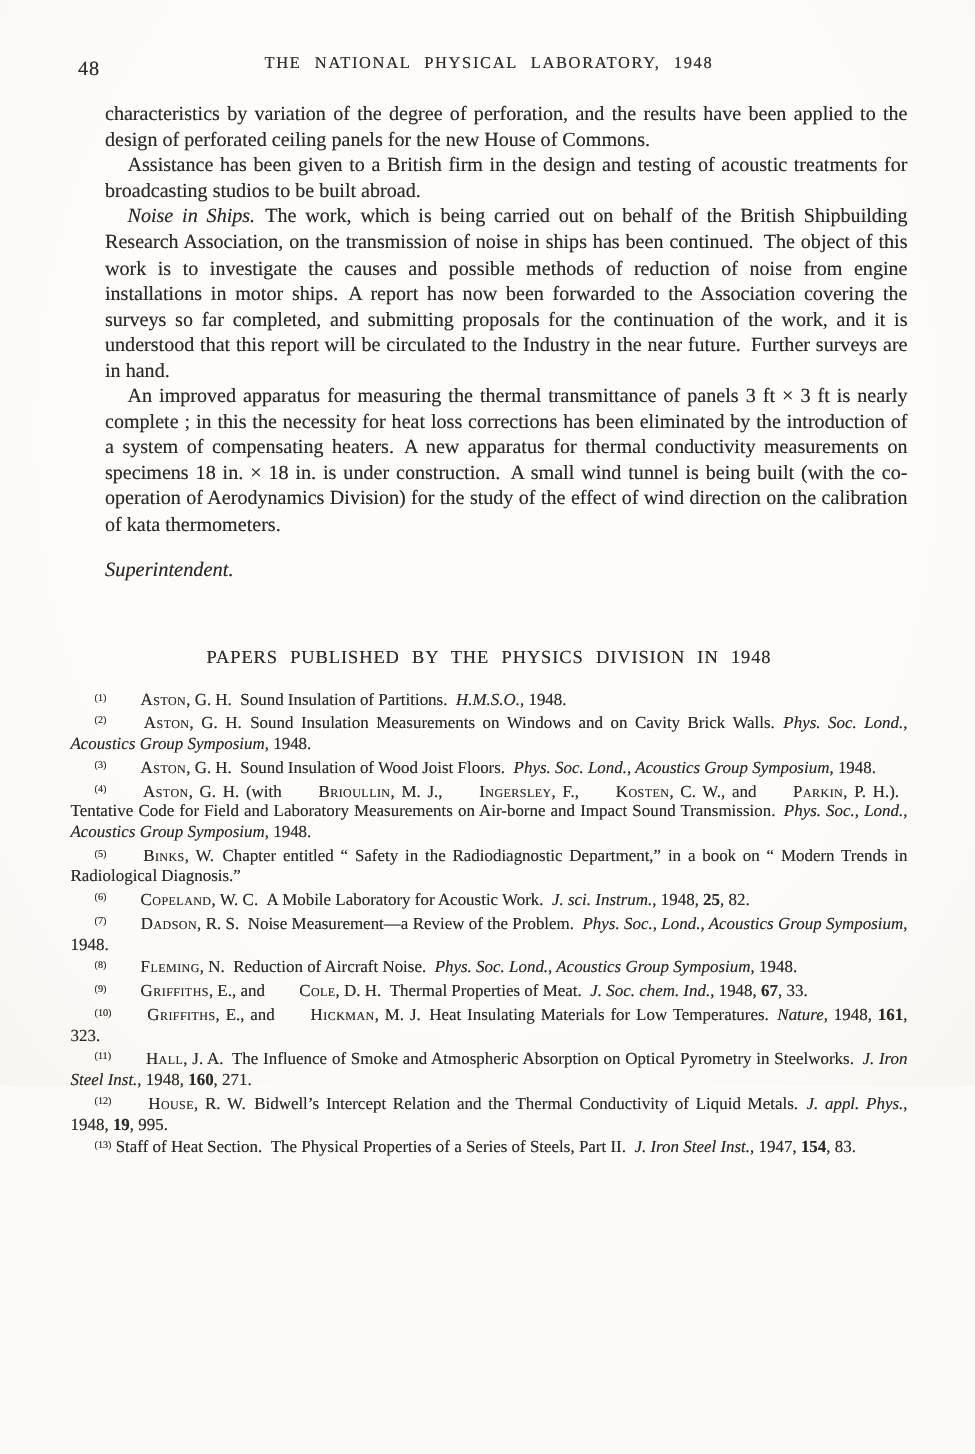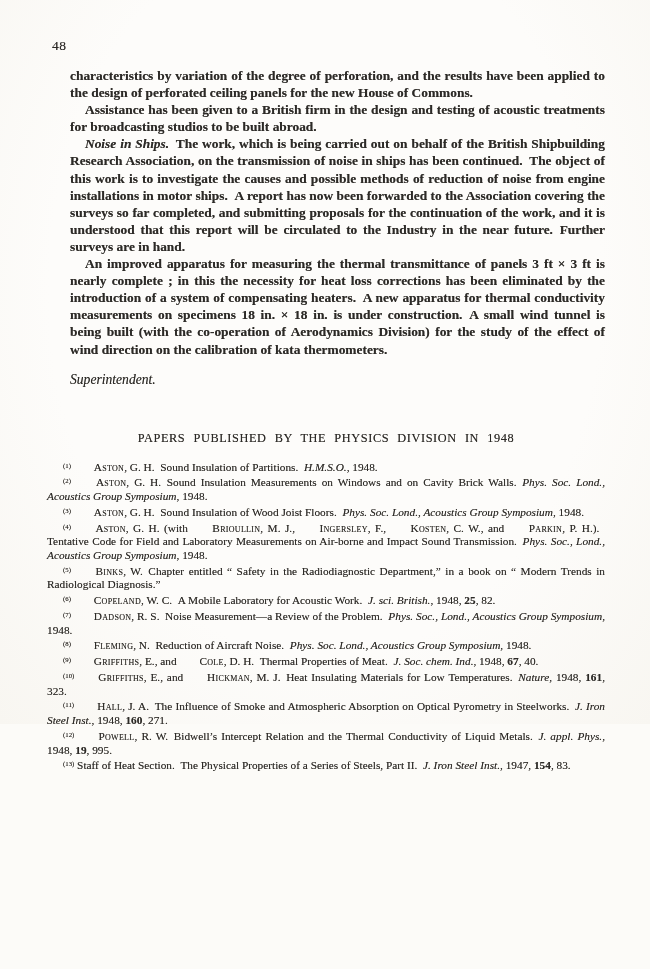--- a/index.html
+++ b/index.html
@@ -77,6 +77,7 @@
 
   <div class="page-header">
     <span class="page-number">48</span>
+    <div class="running-title">THE NATIONAL PHYSICAL LABORATORY, 1948</div>
   </div>
 
   <div class="main-col">

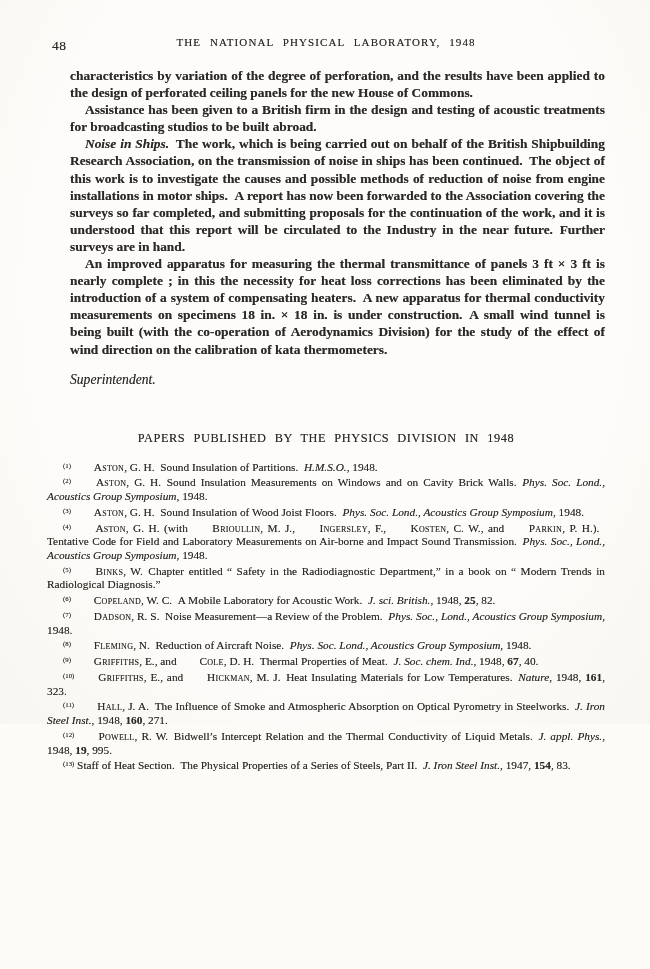--- a/index.html
+++ b/index.html
@@ -33,7 +33,7 @@
   p { margin: 0; }
   .body-para {
     font-size: 13.4px; line-height: 17.1px;
-    text-align: justify; text-indent: 15px; font-weight: bold;
+    text-align: justify; text-indent: 15px;
   }
   .noindent { text-indent: 0; }
   .equip-heading {

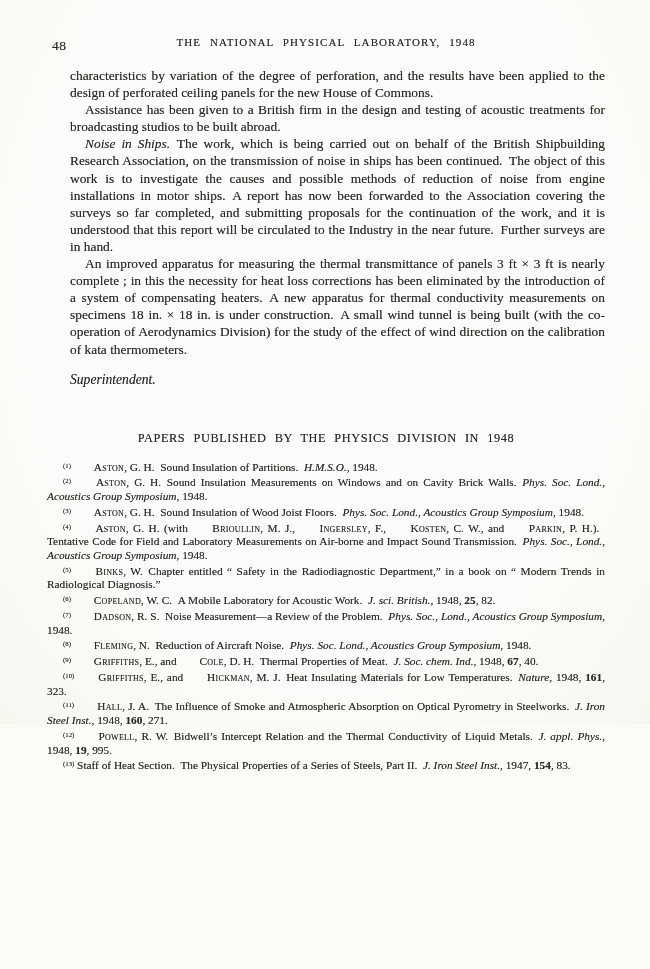--- a/index.html
+++ b/index.html
@@ -107,7 +107,7 @@
       <p class="ref-para"><span class="s-sup">(3)</span><span> </span><span class="s-sc">Aston</span><span>, G. H. Sound Insulation of Wood Joist Floors. </span><span class="s-i">Phys. Soc. Lond., Acoustics Group Symposium</span><span>, 1948.</span></p>
       <p class="ref-para"><span class="s-sup">(4)</span><span> </span><span class="s-sc">Aston</span><span>, G. H. (with </span><span class="s-sc">Brioullin</span><span>, M. J., </span><span class="s-sc">Ingersley</span><span>, F., </span><span class="s-sc">Kosten</span><span>, C. W., and </span><span class="s-sc">Parkin</span><span>, P. H.). Tentative Code for Field and Laboratory Measurements on Air-borne and Impact Sound Transmission. </span><span class="s-i">Phys. Soc., Lond., Acoustics Group Symposium</span><span>, 1948.</span></p>
       <p class="ref-para"><span class="s-sup">(5)</span><span> </span><span class="s-sc">Binks</span><span>, W. Chapter entitled “ Safety in the Radiodiagnostic Department,” in a book on “ Modern Trends in Radiological Diagnosis.”</span></p>
-      <p class="ref-para"><span class="s-sup">(6)</span><span> </span><span class="s-sc">Copeland</span><span>, W. C. A Mobile Laboratory for Acoustic Work. </span><span class="s-i">J. sci. British.</span><span>, 1948, </span><span class="s-b">25</span><span>, 82.</span></p>
+      <p class="ref-para"><span class="s-sup">(6)</span><span> </span><span class="s-sc">Copeland</span><span>, W. C. A Mobile Laboratory for Acoustic Work. </span><span class="s-i">J. sci. Instrum.</span><span>, 1948, </span><span class="s-b">25</span><span>, 82.</span></p>
       <p class="ref-para"><span class="s-sup">(7)</span><span> </span><span class="s-sc">Dadson</span><span>, R. S. Noise Measurement—a Review of the Problem. </span><span class="s-i">Phys. Soc., Lond., Acoustics Group Symposium</span><span>, 1948.</span></p>
       <p class="ref-para"><span class="s-sup">(8)</span><span> </span><span class="s-sc">Fleming</span><span>, N. Reduction of Aircraft Noise. </span><span class="s-i">Phys. Soc. Lond., Acoustics Group Symposium</span><span>, 1948.</span></p>
       <p class="ref-para"><span class="s-sup">(9)</span><span> </span><span class="s-sc">Griffiths</span><span>, E., and </span><span class="s-sc">Cole</span><span>, D. H. Thermal Properties of Meat. </span><span class="s-i">J. Soc. chem. Ind.</span><span>, 1948, </span><span class="s-b">67</span><span>, 40.</span></p>

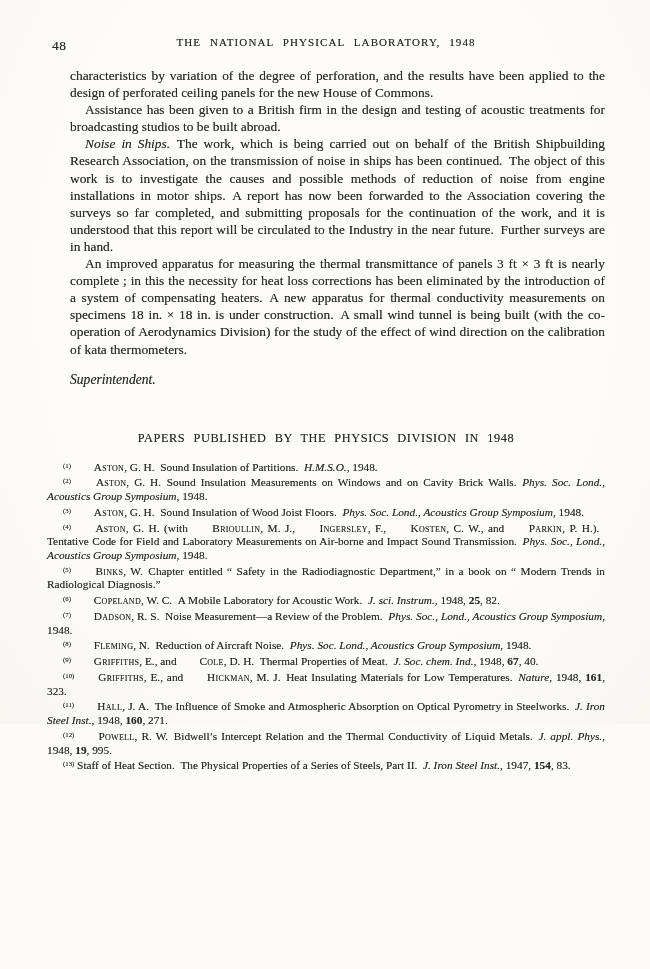--- a/index.html
+++ b/index.html
@@ -110,7 +110,7 @@
       <p class="ref-para"><span class="s-sup">(6)</span><span> </span><span class="s-sc">Copeland</span><span>, W. C. A Mobile Laboratory for Acoustic Work. </span><span class="s-i">J. sci. Instrum.</span><span>, 1948, </span><span class="s-b">25</span><span>, 82.</span></p>
       <p class="ref-para"><span class="s-sup">(7)</span><span> </span><span class="s-sc">Dadson</span><span>, R. S. Noise Measurement—a Review of the Problem. </span><span class="s-i">Phys. Soc., Lond., Acoustics Group Symposium</span><span>, 1948.</span></p>
       <p class="ref-para"><span class="s-sup">(8)</span><span> </span><span class="s-sc">Fleming</span><span>, N. Reduction of Aircraft Noise. </span><span class="s-i">Phys. Soc. Lond., Acoustics Group Symposium</span><span>, 1948.</span></p>
-      <p class="ref-para"><span class="s-sup">(9)</span><span> </span><span class="s-sc">Griffiths</span><span>, E., and </span><span class="s-sc">Cole</span><span>, D. H. Thermal Properties of Meat. </span><span class="s-i">J. Soc. chem. Ind.</span><span>, 1948, </span><span class="s-b">67</span><span>, 40.</span></p>
+      <p class="ref-para"><span class="s-sup">(9)</span><span> </span><span class="s-sc">Griffiths</span><span>, E., and </span><span class="s-sc">Cole</span><span>, D. H. Thermal Properties of Meat. </span><span class="s-i">J. Soc. chem. Ind.</span><span>, 1948, </span><span class="s-b">67</span><span>, 33.</span></p>
       <p class="ref-para"><span class="s-sup">(10)</span><span> </span><span class="s-sc">Griffiths</span><span>, E., and </span><span class="s-sc">Hickman</span><span>, M. J. Heat Insulating Materials for Low Temperatures. </span><span class="s-i">Nature</span><span>, 1948, </span><span class="s-b">161</span><span>, 323.</span></p>
       <p class="ref-para"><span class="s-sup">(11)</span><span> </span><span class="s-sc">Hall</span><span>, J. A. The Influence of Smoke and Atmospheric Absorption on Optical Pyrometry in Steelworks. </span><span class="s-i">J. Iron Steel Inst.</span><span>, 1948, </span><span class="s-b">160</span><span>, 271.</span></p>
       <p class="ref-para"><span class="s-sup">(12)</span><span> </span><span class="s-sc">Powell</span><span>, R. W. Bidwell’s Intercept Relation and the Thermal Conductivity of Liquid Metals. </span><span class="s-i">J. appl. Phys.</span><span>, 1948, </span><span class="s-b">19</span><span>, 995.</span></p>

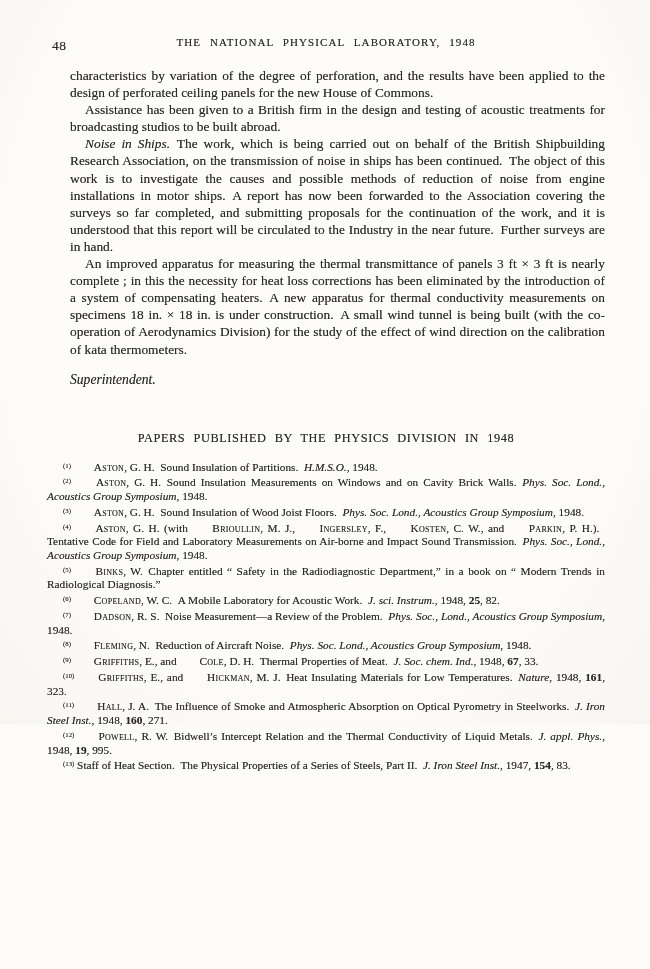--- a/index.html
+++ b/index.html
@@ -113,7 +113,7 @@
       <p class="ref-para"><span class="s-sup">(9)</span><span> </span><span class="s-sc">Griffiths</span><span>, E., and </span><span class="s-sc">Cole</span><span>, D. H. Thermal Properties of Meat. </span><span class="s-i">J. Soc. chem. Ind.</span><span>, 1948, </span><span class="s-b">67</span><span>, 33.</span></p>
       <p class="ref-para"><span class="s-sup">(10)</span><span> </span><span class="s-sc">Griffiths</span><span>, E., and </span><span class="s-sc">Hickman</span><span>, M. J. Heat Insulating Materials for Low Temperatures. </span><span class="s-i">Nature</span><span>, 1948, </span><span class="s-b">161</span><span>, 323.</span></p>
       <p class="ref-para"><span class="s-sup">(11)</span><span> </span><span class="s-sc">Hall</span><span>, J. A. The Influence of Smoke and Atmospheric Absorption on Optical Pyrometry in Steelworks. </span><span class="s-i">J. Iron Steel Inst.</span><span>, 1948, </span><span class="s-b">160</span><span>, 271.</span></p>
-      <p class="ref-para"><span class="s-sup">(12)</span><span> </span><span class="s-sc">Powell</span><span>, R. W. Bidwell’s Intercept Relation and the Thermal Conductivity of Liquid Metals. </span><span class="s-i">J. appl. Phys.</span><span>, 1948, </span><span class="s-b">19</span><span>, 995.</span></p>
+      <p class="ref-para"><span class="s-sup">(12)</span><span> </span><span class="s-sc">House</span><span>, R. W. Bidwell’s Intercept Relation and the Thermal Conductivity of Liquid Metals. </span><span class="s-i">J. appl. Phys.</span><span>, 1948, </span><span class="s-b">19</span><span>, 995.</span></p>
       <p class="ref-para"><span class="s-sup">(13)</span><span> </span><span>Staff of Heat Section. The Physical Properties of a Series of Steels, Part II. </span><span class="s-i">J. Iron Steel Inst.</span><span>, 1947, </span><span class="s-b">154</span><span>, 83.</span></p>
     </div>
 

